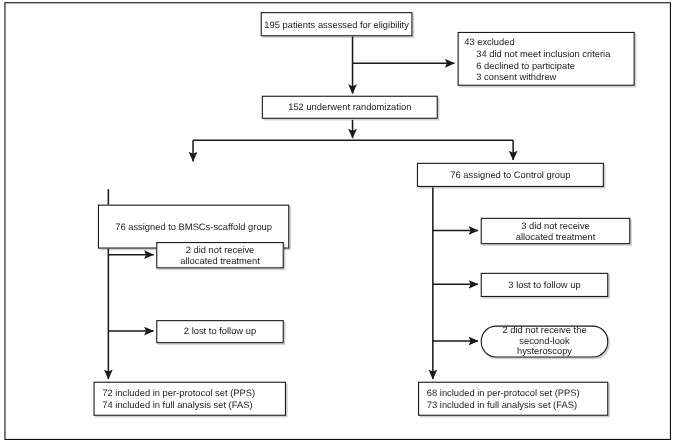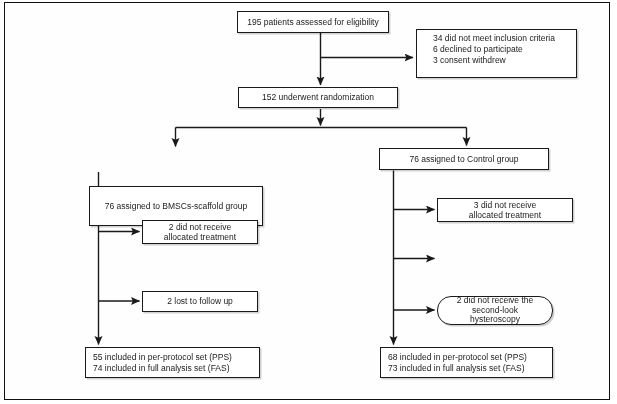--- a/index.html
+++ b/index.html
@@ -46,7 +46,7 @@
     </g>
   </svg>
 
-  <div class="node center" style="left:237px;top:11px;width:152px;height:22px;">195 patients assessed for eligibility</div>
+  <div class="node center" style="left:237px;top:11px;width:138px;height:22px;">195 patients assessed for eligibility</div>
 
   <div class="node excl" style="left:416px;top:29px;width:161px;height:49px;">
     <div class="sub">34 did not meet inclusion criteria</div>

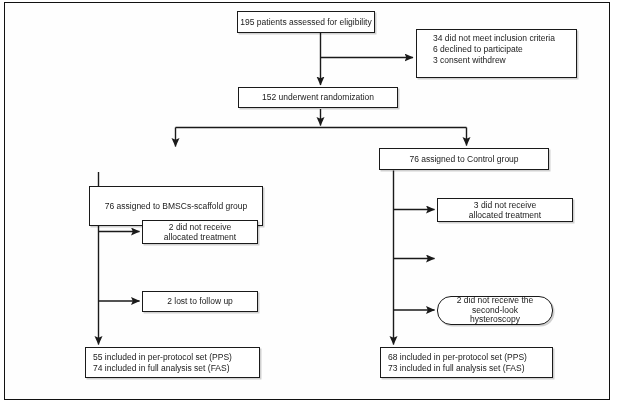--- a/index.html
+++ b/index.html
@@ -49,6 +49,7 @@
   <div class="node center" style="left:237px;top:11px;width:138px;height:22px;">195 patients assessed for eligibility</div>
 
   <div class="node excl" style="left:416px;top:29px;width:161px;height:49px;">
+    <div>43 excluded</div>
     <div class="sub">34 did not meet inclusion criteria</div>
     <div class="sub">6 declined to participate</div>
     <div class="sub">3 consent withdrew</div>

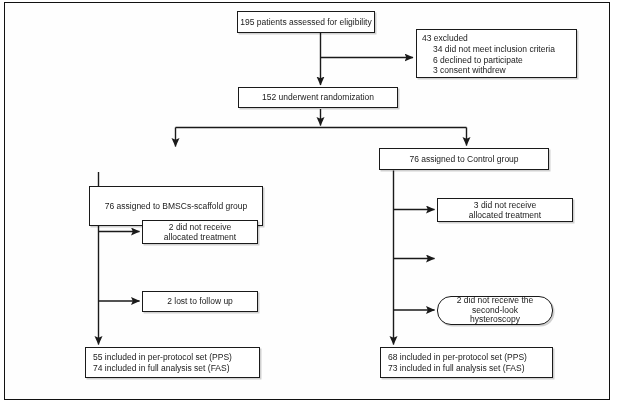--- a/index.html
+++ b/index.html
@@ -72,6 +72,7 @@
   <div class="node center pre" style="left:437px;top:198px;width:136px;height:24px;">3 did not receive
 allocated treatment</div>
 
+  <div class="node center" style="left:437px;top:248px;width:116px;height:22px;">3 lost to follow up</div>
 
   <div class="node center pre" style="left:437px;top:296px;width:116px;height:29px;line-height:9.5px;border-radius:14px;">2 did not receive the
 second-look

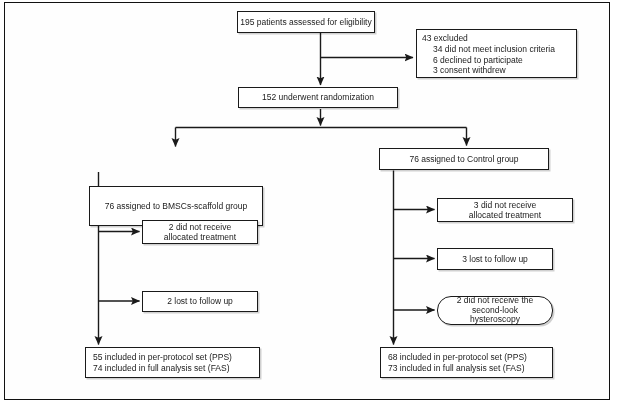--- a/index.html
+++ b/index.html
@@ -66,7 +66,7 @@
 
   <div class="node center" style="left:142px;top:291px;width:116px;height:21px;">2 lost to follow up</div>
 
-  <div class="node outcome pre" style="left:85px;top:347px;width:175px;height:31px;">55 included in per-protocol set (PPS)
+  <div class="node outcome pre" style="left:85px;top:347px;width:175px;height:31px;">72 included in per-protocol set (PPS)
 74 included in full analysis set (FAS)</div>
 
   <div class="node center pre" style="left:437px;top:198px;width:136px;height:24px;">3 did not receive

